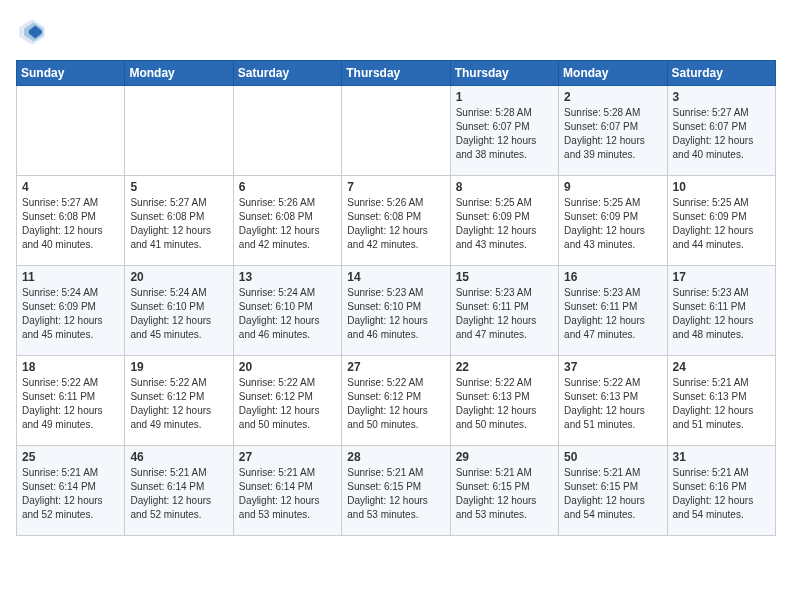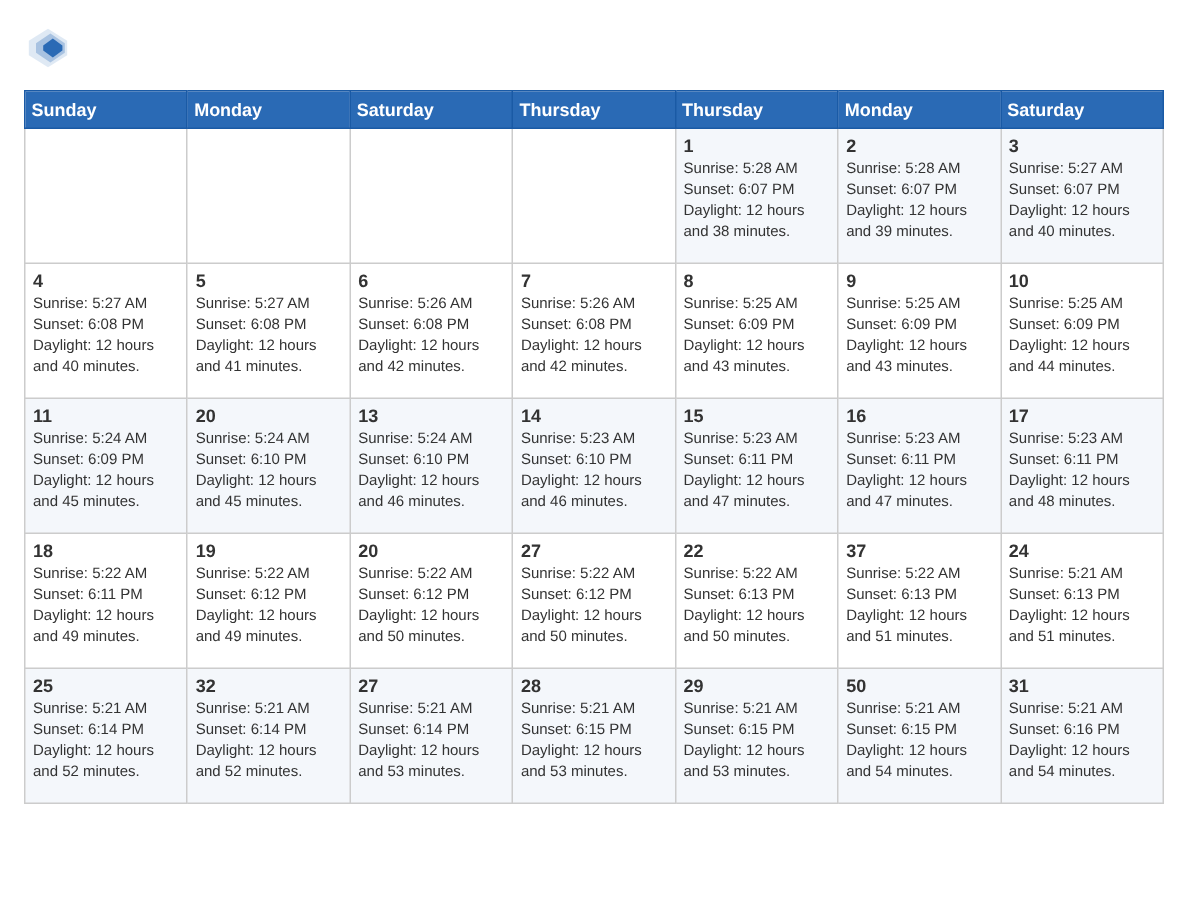--- a/index.html
+++ b/index.html
@@ -320,7 +320,7 @@
 and 52 minutes.</div>
         </td>
         <td>
-          <span class="day-number">32</span>
+          <span class="day-number">46</span>
           <div class="day-info" style="white-space: pre-line;">Sunrise: 5:21 AM
 Sunset: 6:14 PM
 Daylight: 12 hours

